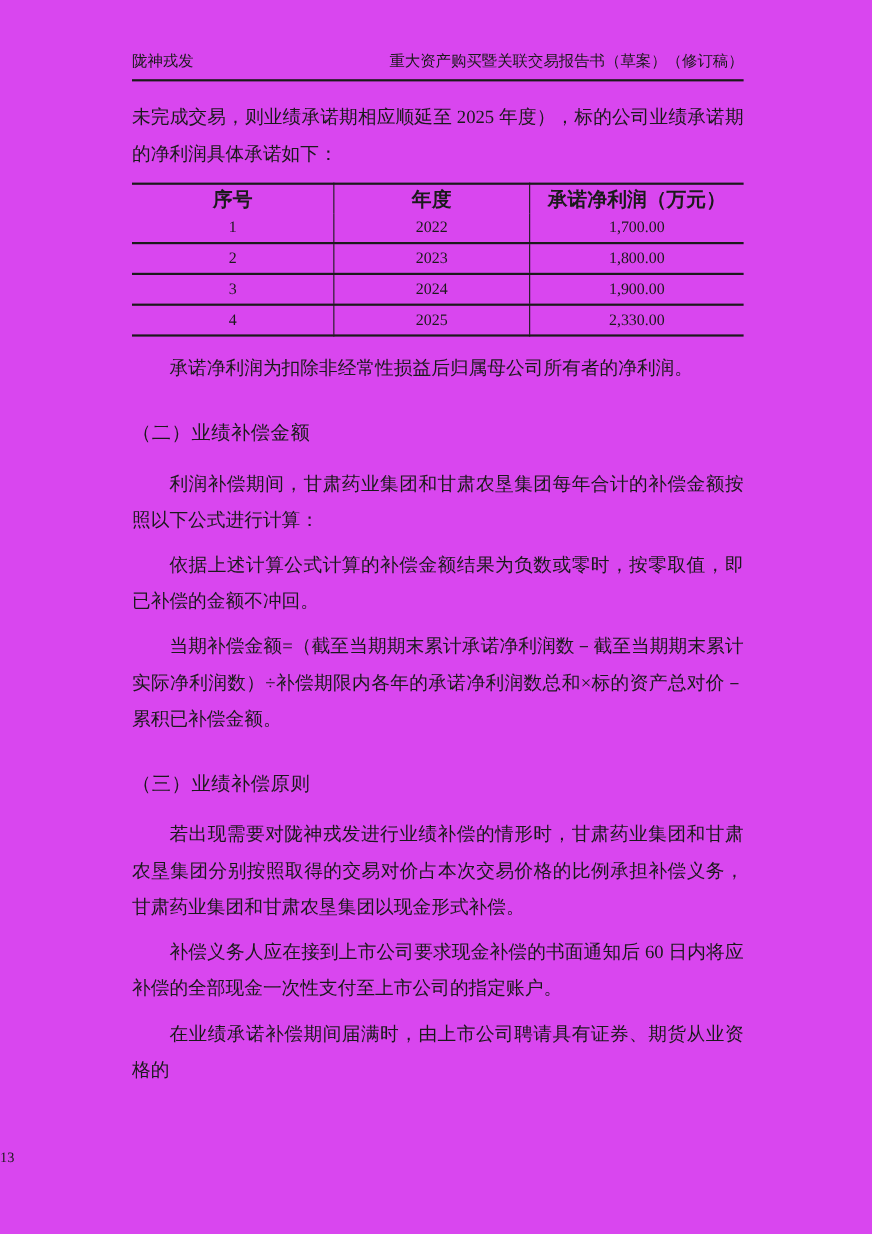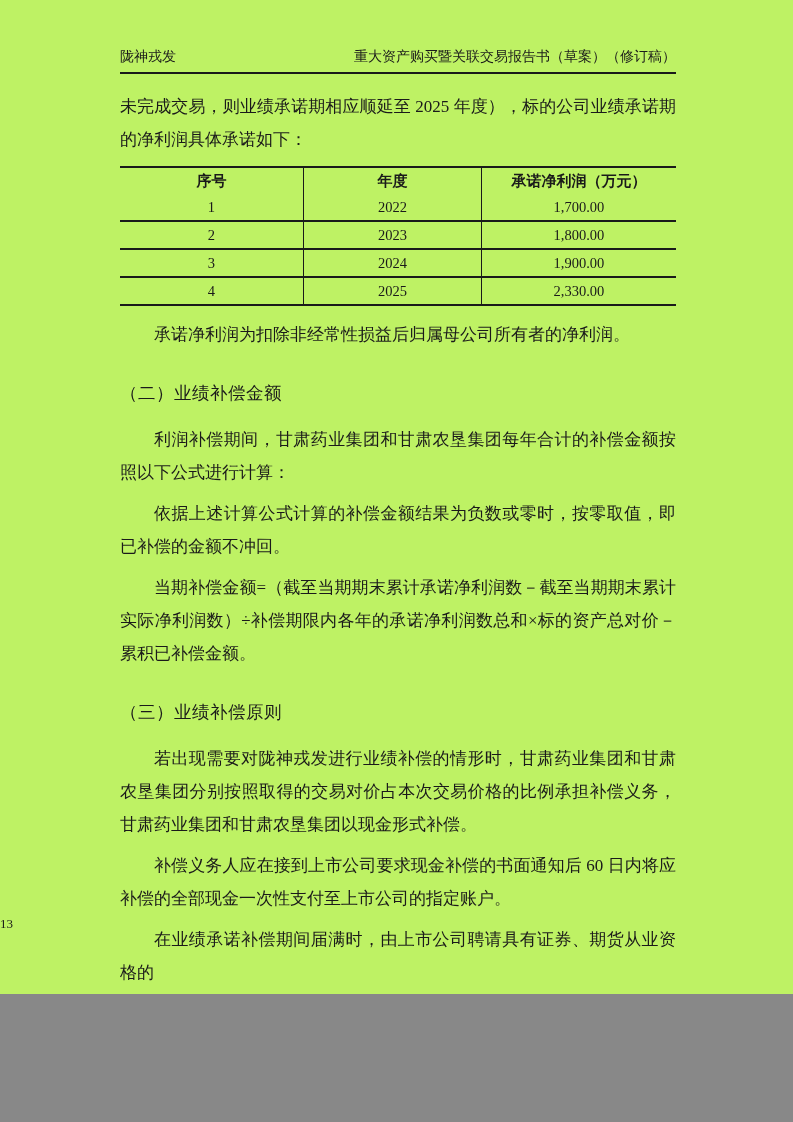--- a/index.html
+++ b/index.html
@@ -6,9 +6,9 @@
   .page {
     position: relative;
     width: 793px;
-    height: 994px;
+    height: 1122px;
     margin: 0 auto;
-    background: #bef264;
+    background: #d946ef;
     color: #1a1a1a;
     font-family: "Liberation Serif", "DejaVu Serif", serif;
     box-sizing: border-box;

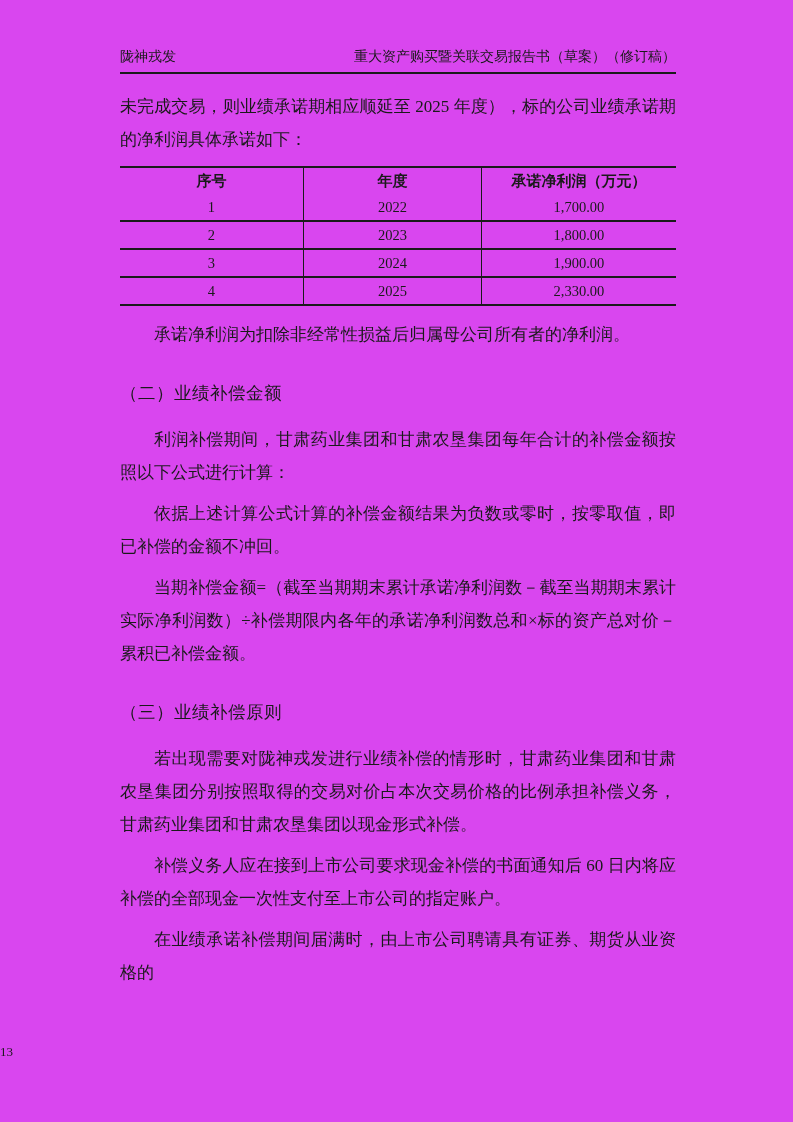--- a/index.html
+++ b/index.html
@@ -64,7 +64,7 @@
   table.commit-table th {
     font-family: "Liberation Sans", "DejaVu Sans", sans-serif;
     font-weight: 700;
-    font-size: 15px;
+    font-size: 18px;
   }
   table.commit-table tr { border-bottom: 2px solid #1a1a1a; }
   table.commit-table tr:last-child { border-bottom: none; }

